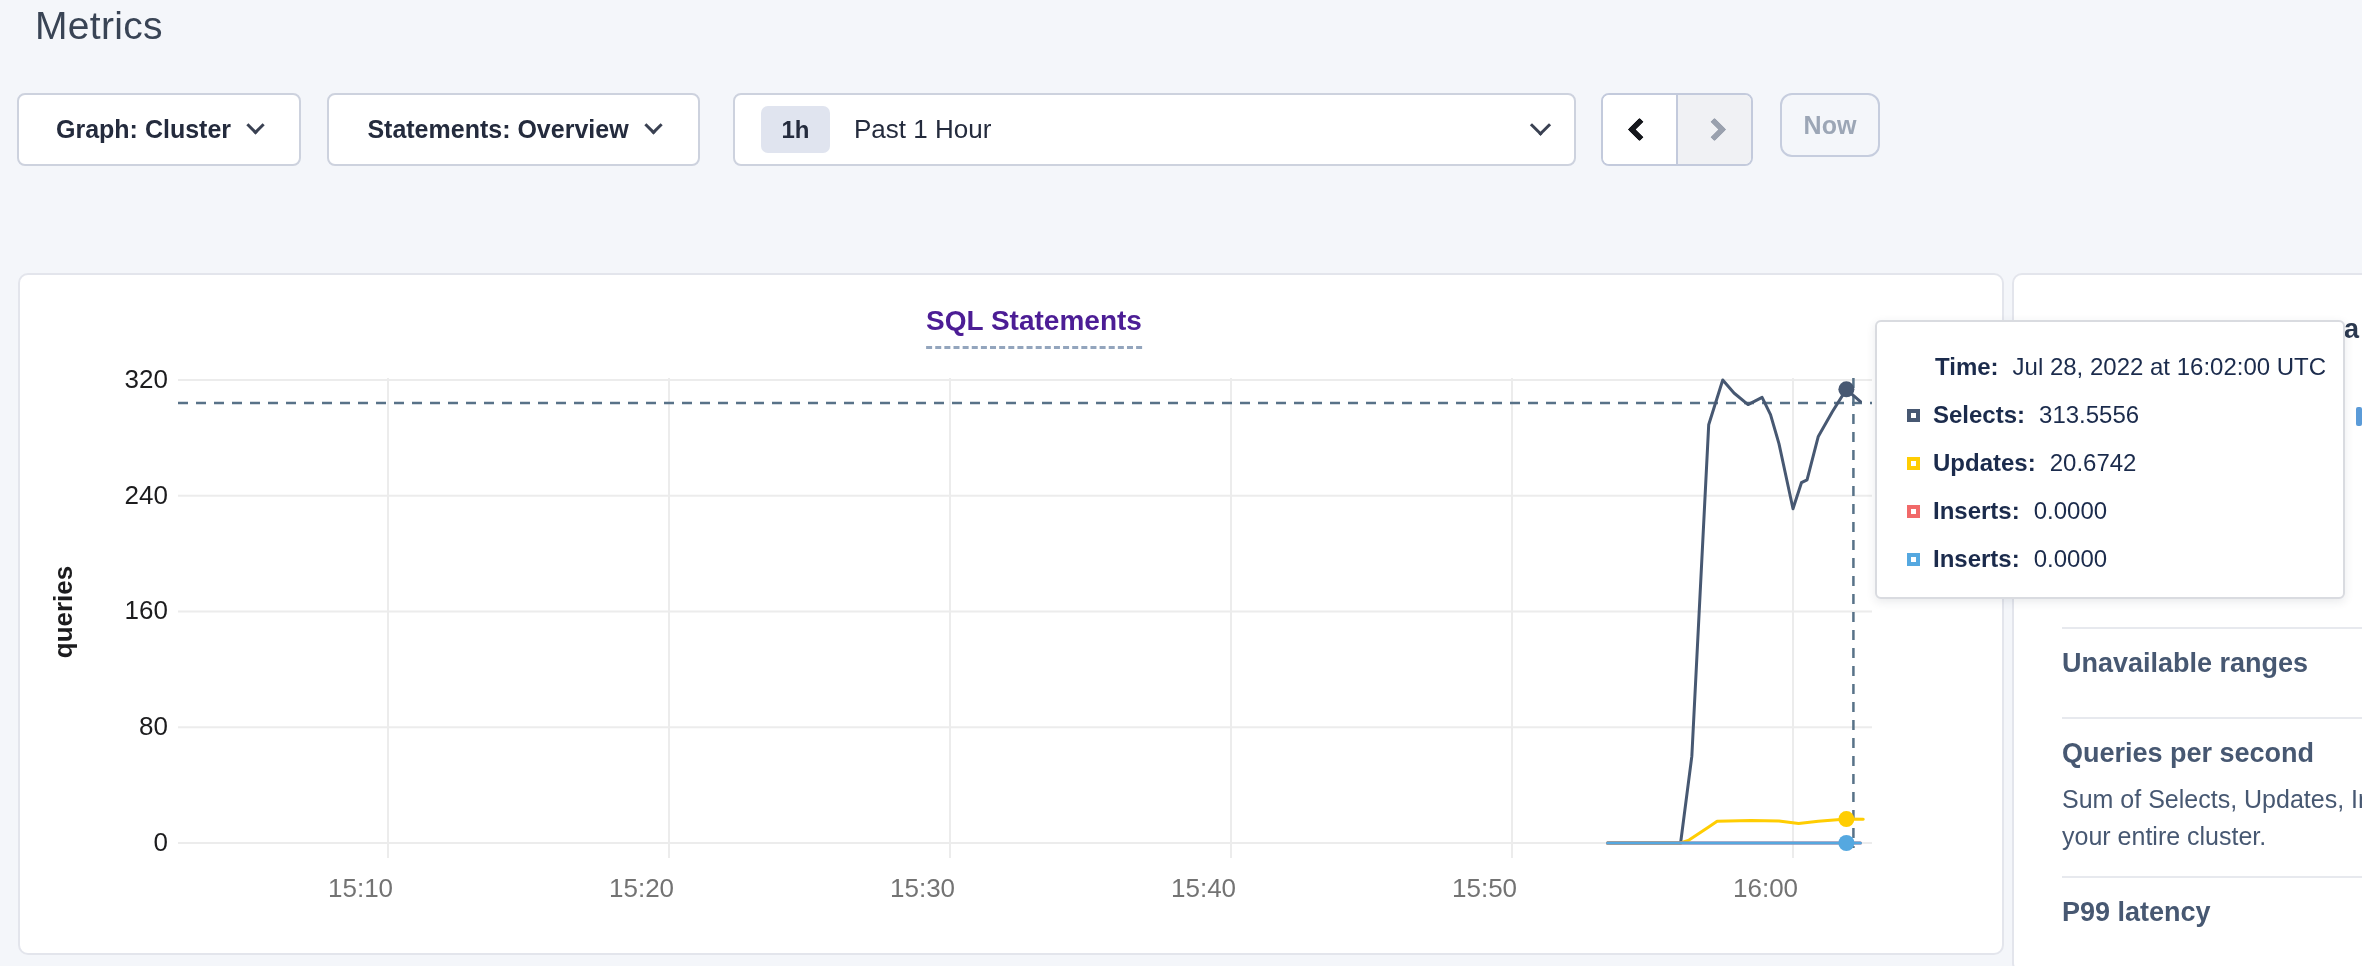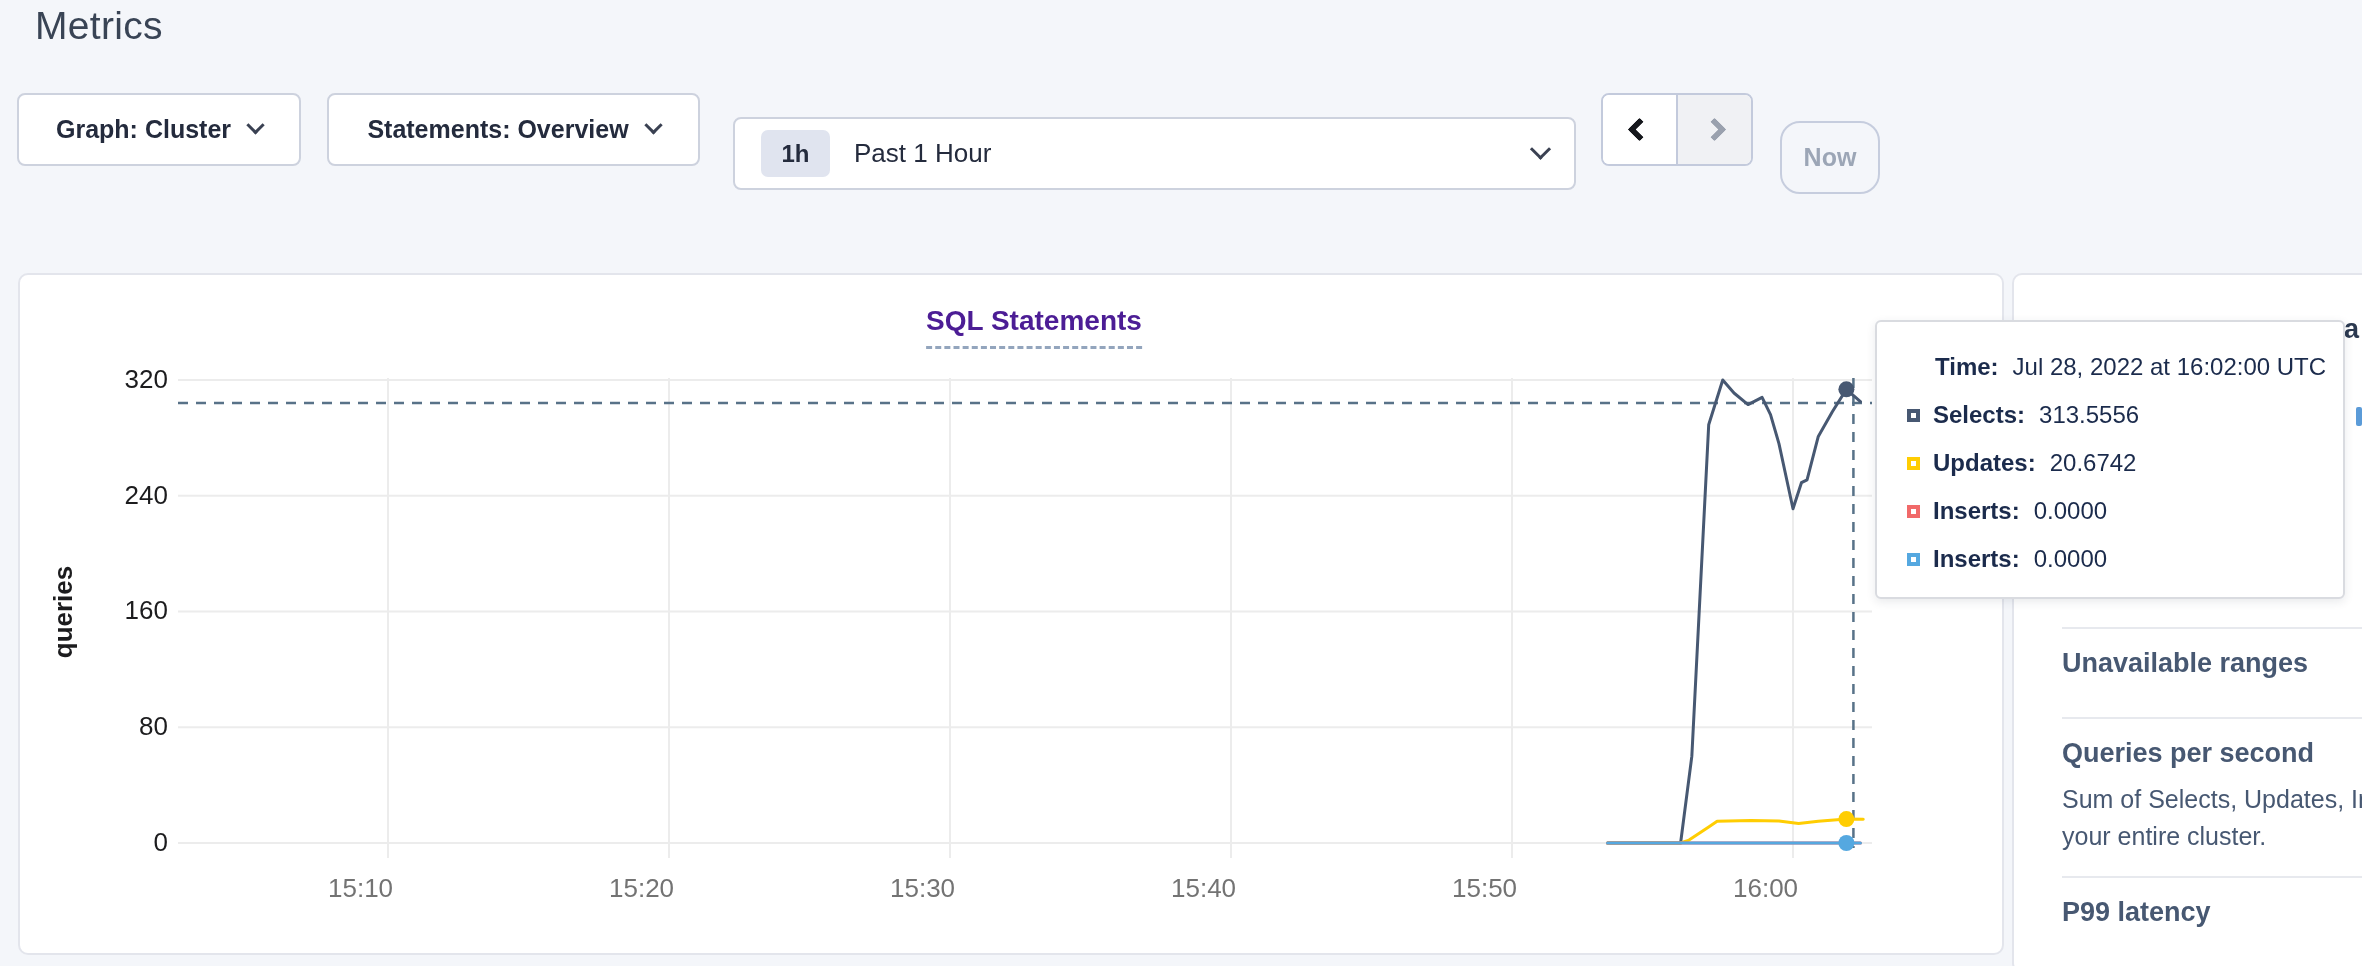--- a/index.html
+++ b/index.html
@@ -18,7 +18,7 @@
   .chev { width:13px; height:13px; border-right:3px solid #3a4152; border-bottom:3px solid #3a4152; transform:rotate(45deg) translate(-3px,-3px); display:inline-block; }
   .chev.big { width:15px; height:15px; }
 
-  .time-sel { left:733px; width:843px; padding:0 26px; gap:24px;margin-top:24px; }
+  .time-sel { left:733px; width:843px; padding:0 26px; gap:24px; }
   .time-badge { background:#e0e4ef; border-radius:7px; width:69px; height:47px; display:flex; align-items:center; justify-content:center; font-size:24px; font-weight:700; color:#242b3d; }
   .time-label { font-weight:400; font-size:26px; color:#242b3d; }
   .time-sel .chev { margin-left:auto; }

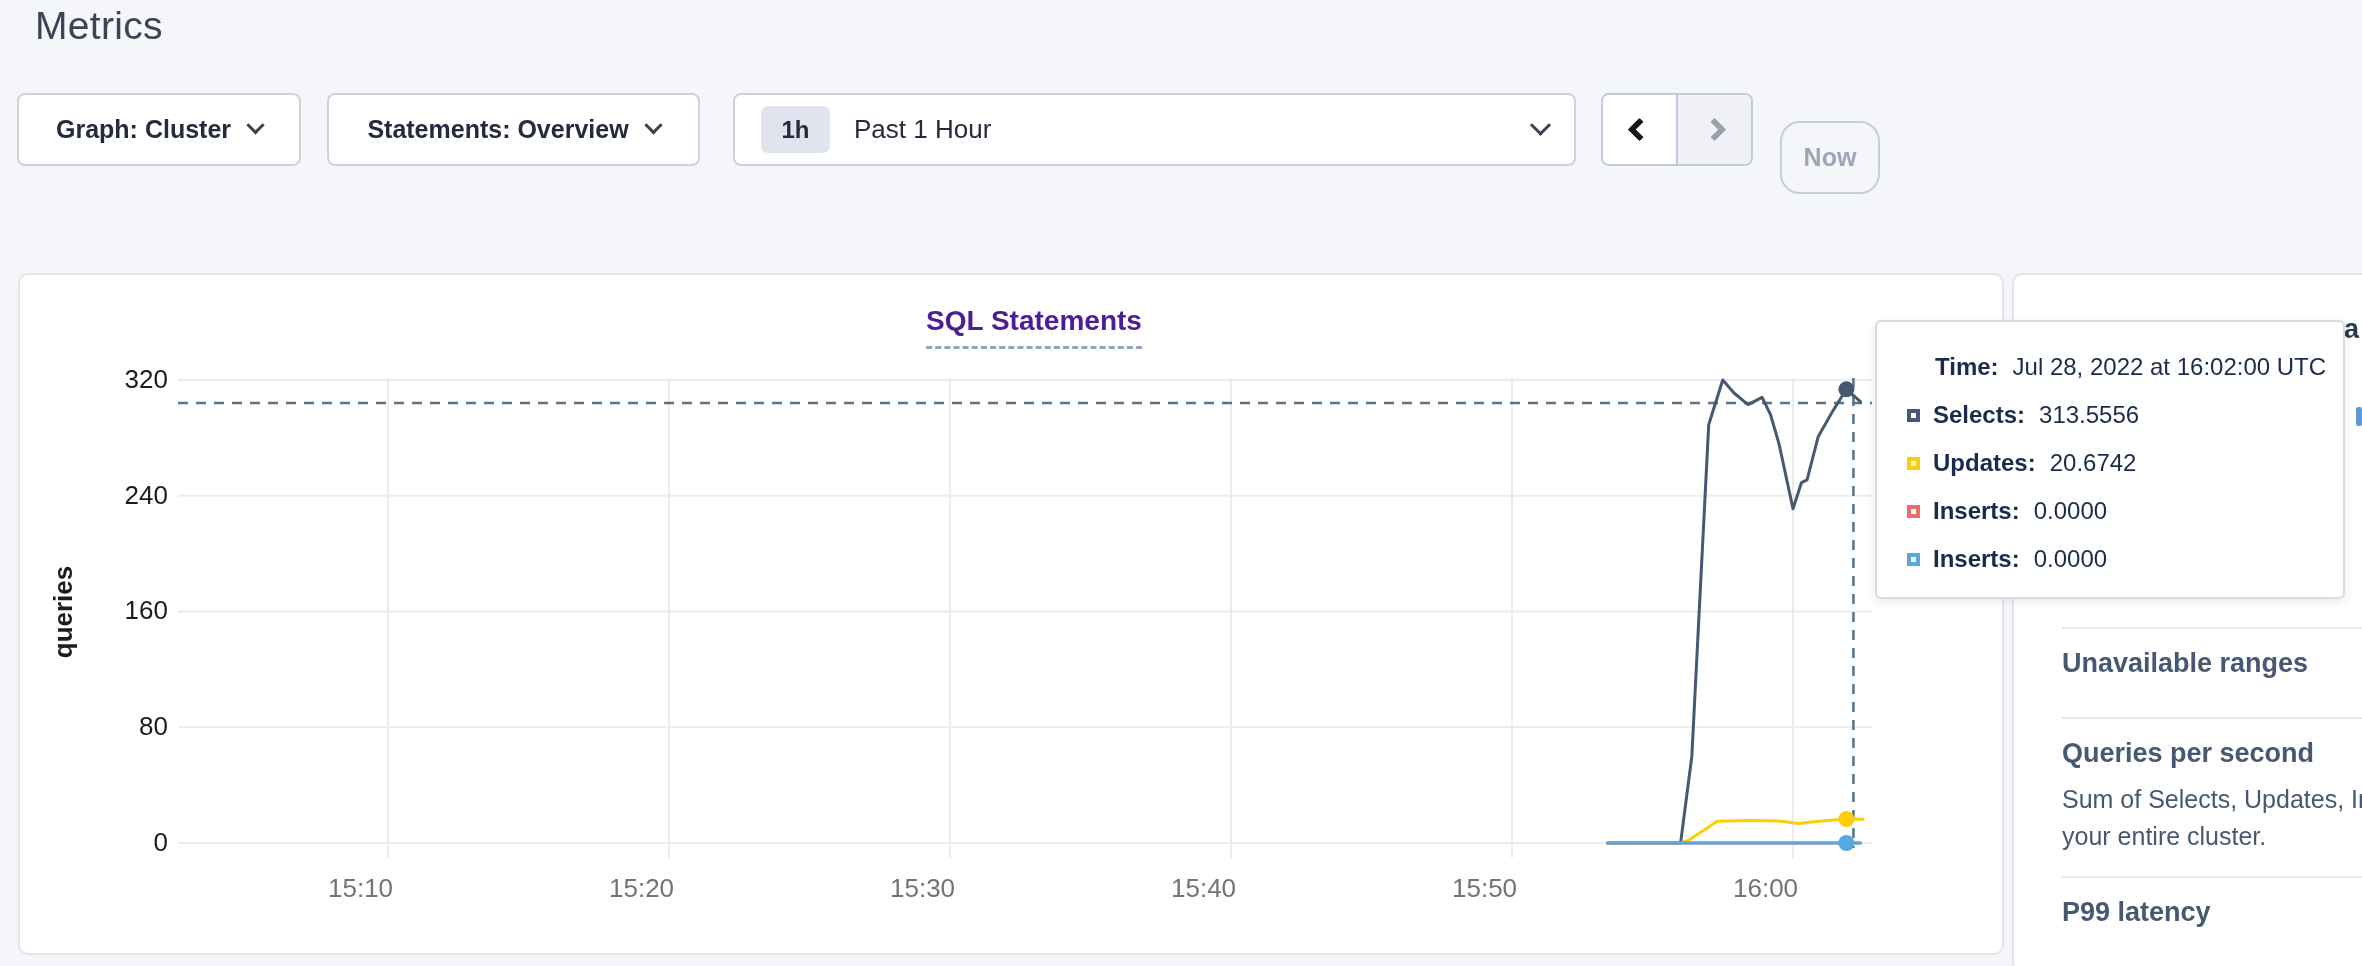--- a/index.html
+++ b/index.html
@@ -29,7 +29,7 @@
   .chevron-left { width:17px; height:17px; border-left:6px solid #15171c; border-bottom:6px solid #15171c; transform:rotate(45deg); border-radius:2px; }
   .chevron-right { width:17px; height:17px; border-left:6px solid #9aa1ae; border-bottom:6px solid #9aa1ae; transform:rotate(225deg); border-radius:2px; }
 
-  .now-btn { position:absolute; left:1780px; top:93px; width:100px; height:73px; border:2px solid #c6cdde; border-radius:20px; background:transparent; font-size:25px; font-weight:700; color:#9ca6b6; cursor:default; font-family:"Liberation Sans",sans-serif;margin-top:28px; }
+  .now-btn { position:absolute; left:1780px; top:93px; width:100px; height:64px; border:2px solid #c6cdde; border-radius:12px; background:transparent; font-size:25px; font-weight:700; color:#9ca6b6; cursor:default; font-family:"Liberation Sans",sans-serif; }
 
   
   .card { position:absolute; background:#ffffff; border:2px solid #e3e5ec; border-radius:10px; }

